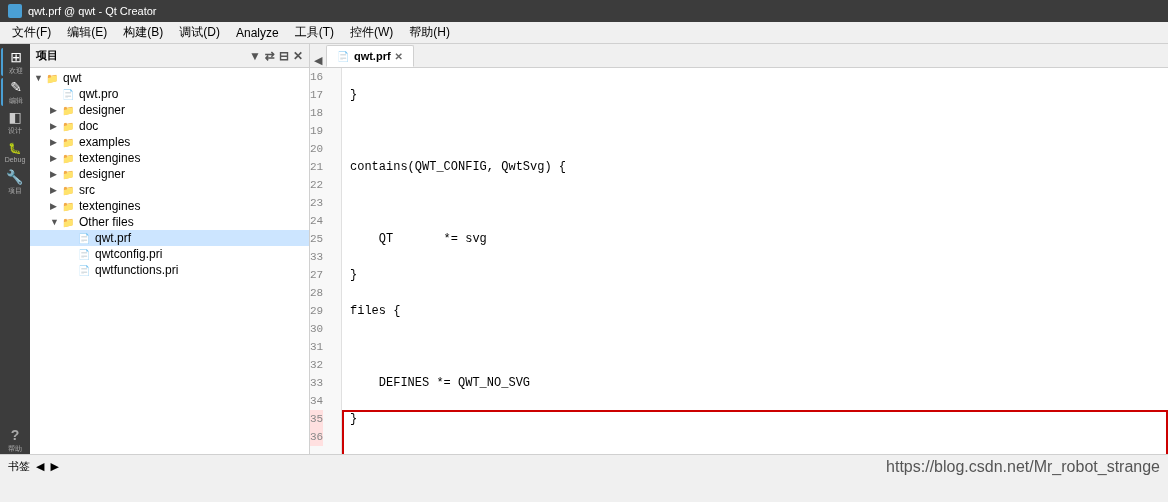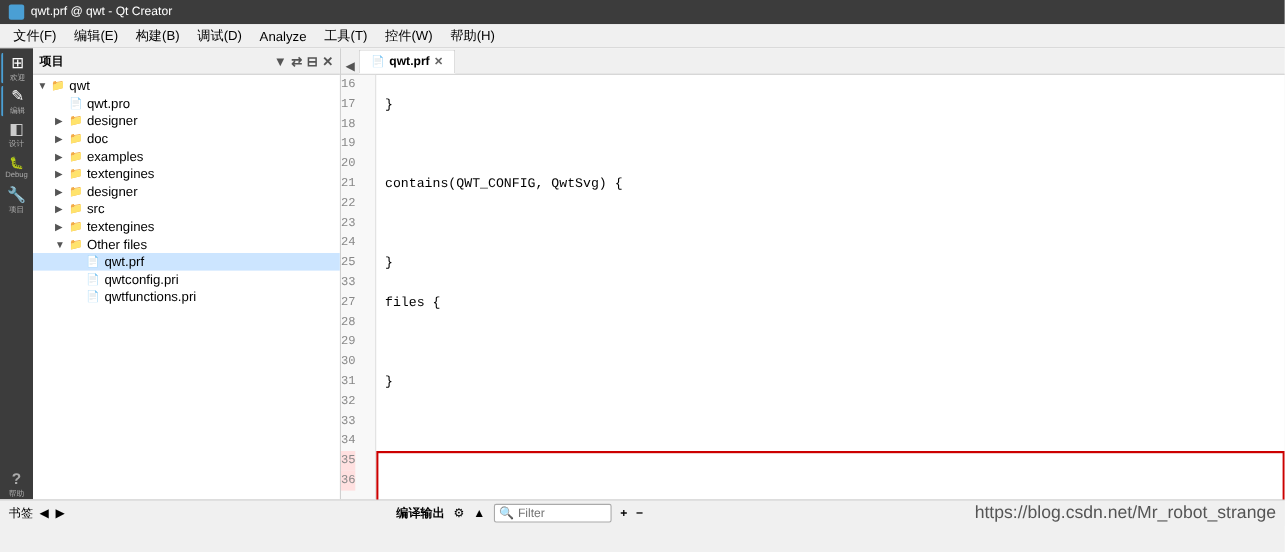--- a/index.html
+++ b/index.html
@@ -428,6 +428,7 @@
 <span class="code-line"><span class="plain"></span></span>
 <span class="code-line"><span class="plain">contains(QWT_CONFIG, QwtSvg) {</span></span>
 <span class="code-line"><span class="plain"></span></span>
+<span class="code-line"><span class="plain">    QT       *= svg</span></span>
 <span class="code-line"><span class="plain">}</span></span>
 <span class="code-line"><span class="plain">files {</span></span>
 <span class="code-line"><span class="plain"></span></span>

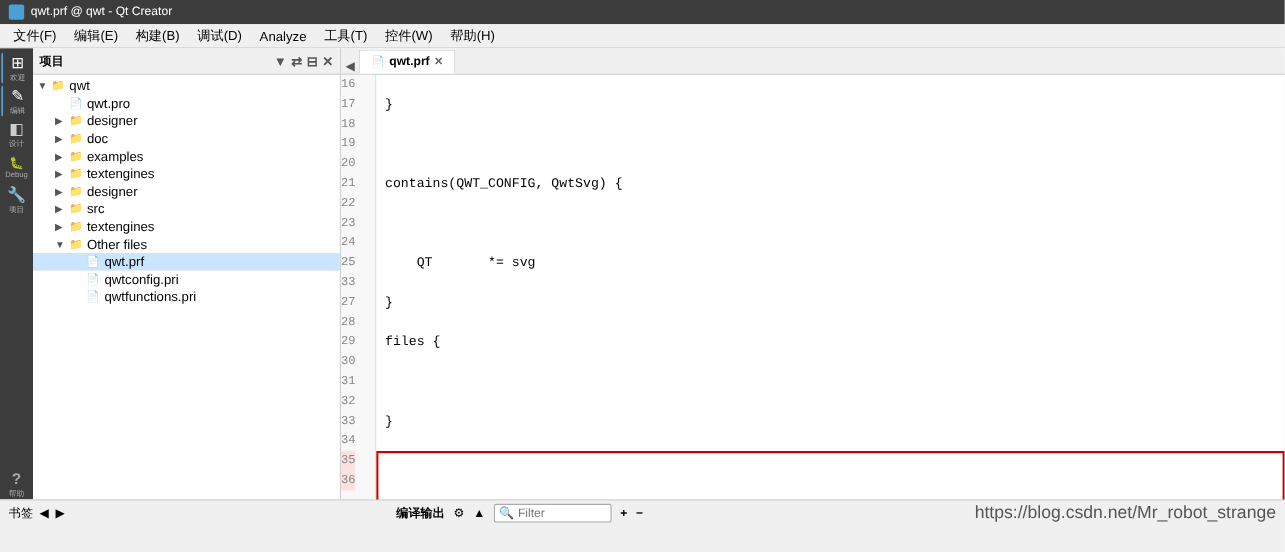--- a/index.html
+++ b/index.html
@@ -432,6 +432,7 @@
 <span class="code-line"><span class="plain">}</span></span>
 <span class="code-line"><span class="plain">files {</span></span>
 <span class="code-line"><span class="plain"></span></span>
+<span class="code-line"><span class="plain">    DEFINES *= QWT_NO_SVG</span></span>
 <span class="code-line"><span class="plain">}</span></span>
 
 

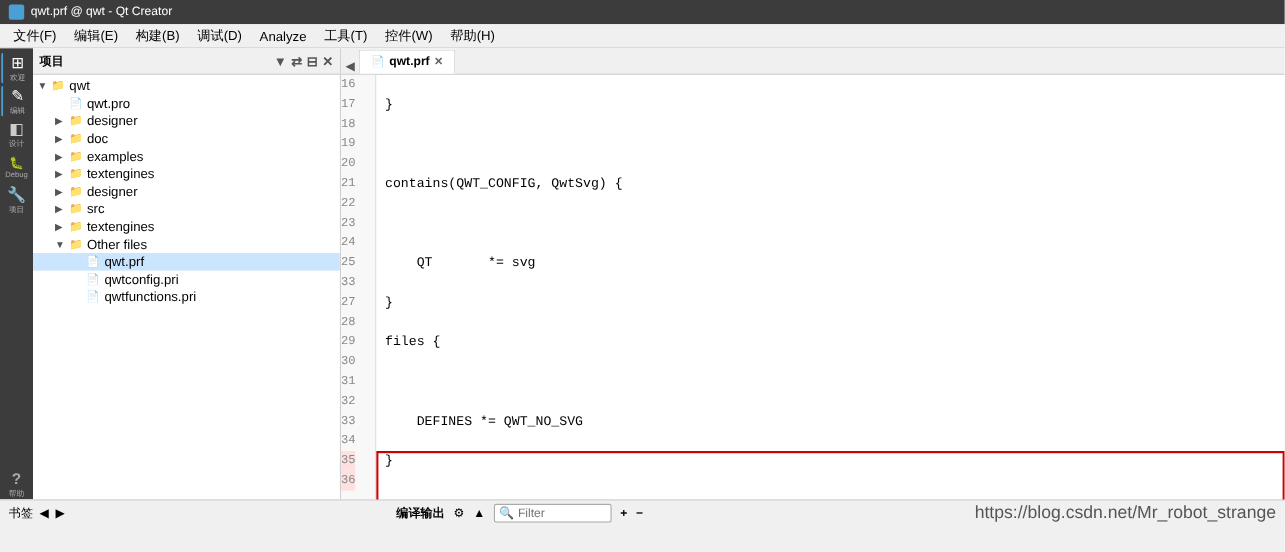--- a/index.html
+++ b/index.html
@@ -461,17 +461,6 @@
       <span style="cursor:pointer;">◀</span>
       <span style="cursor:pointer;">▶</span>
     </div>
-    <div style="display:flex; align-items:center; gap:8px;">
-      <span class="compile-output-label">编译输出</span>
-      <span style="cursor:pointer;">⚙</span>
-      <span style="cursor:pointer;">▲</span>
-      <div class="bottom-filter">
-        <span style="color:#888;">🔍</span>
-        <input type="text" placeholder="Filter" style="">
-      </div>
-      <span style="cursor:pointer; font-weight:bold;">+</span>
-      <span style="cursor:pointer; font-weight:bold;">−</span>
-    </div>
     <div class="bottom-right">
       <span>https://blog.csdn.net/Mr_robot_strange</span>
     </div>

